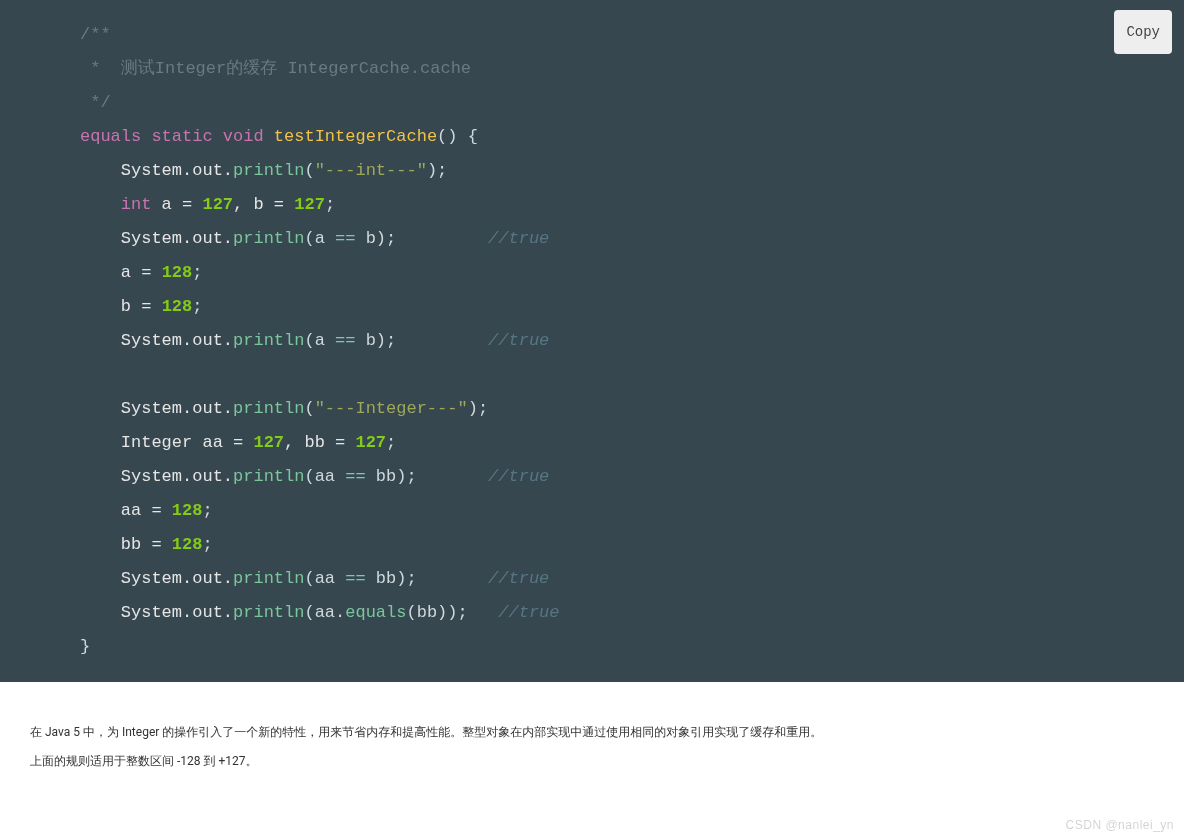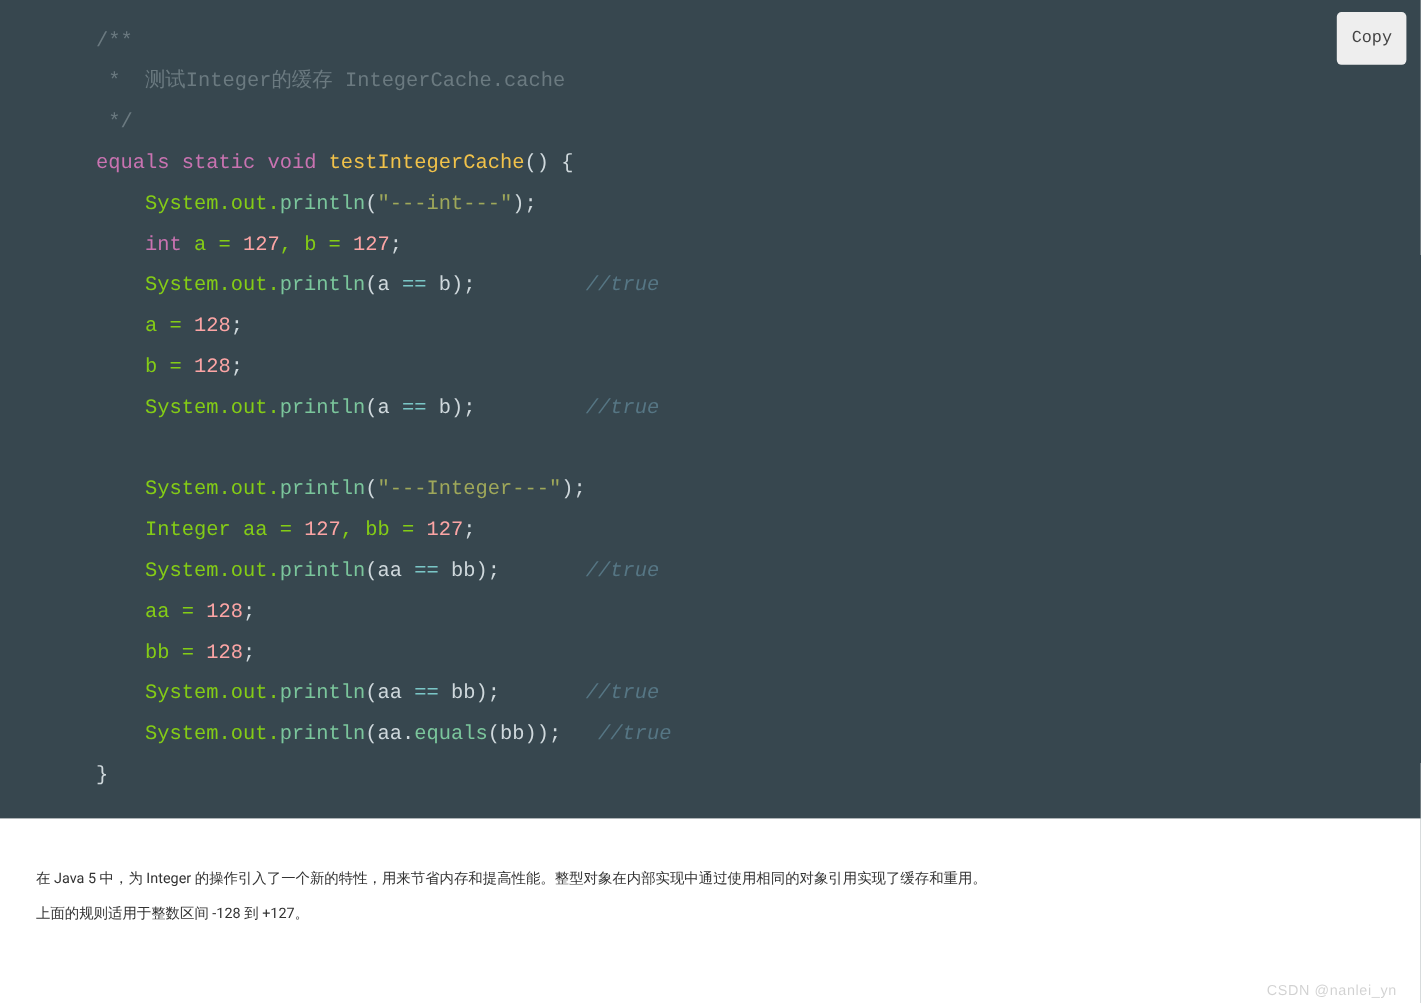--- a/index.html
+++ b/index.html
@@ -38,7 +38,7 @@
   .c-call    { color: #7bc69c; }
   .c-str     { color: #9fa85a; }
   .c-num     { color: #fca5a5; }
-  .c-id      { color: #84cc16; }
+  .c-id      { color: #e5e5e5; }
   .c-op      { color: #7ac6c6; }
   .c-punc    { color: #cfd8dc; }
   .c-cmt     { color: #567684; font-style: italic; margin-top: 18px; }

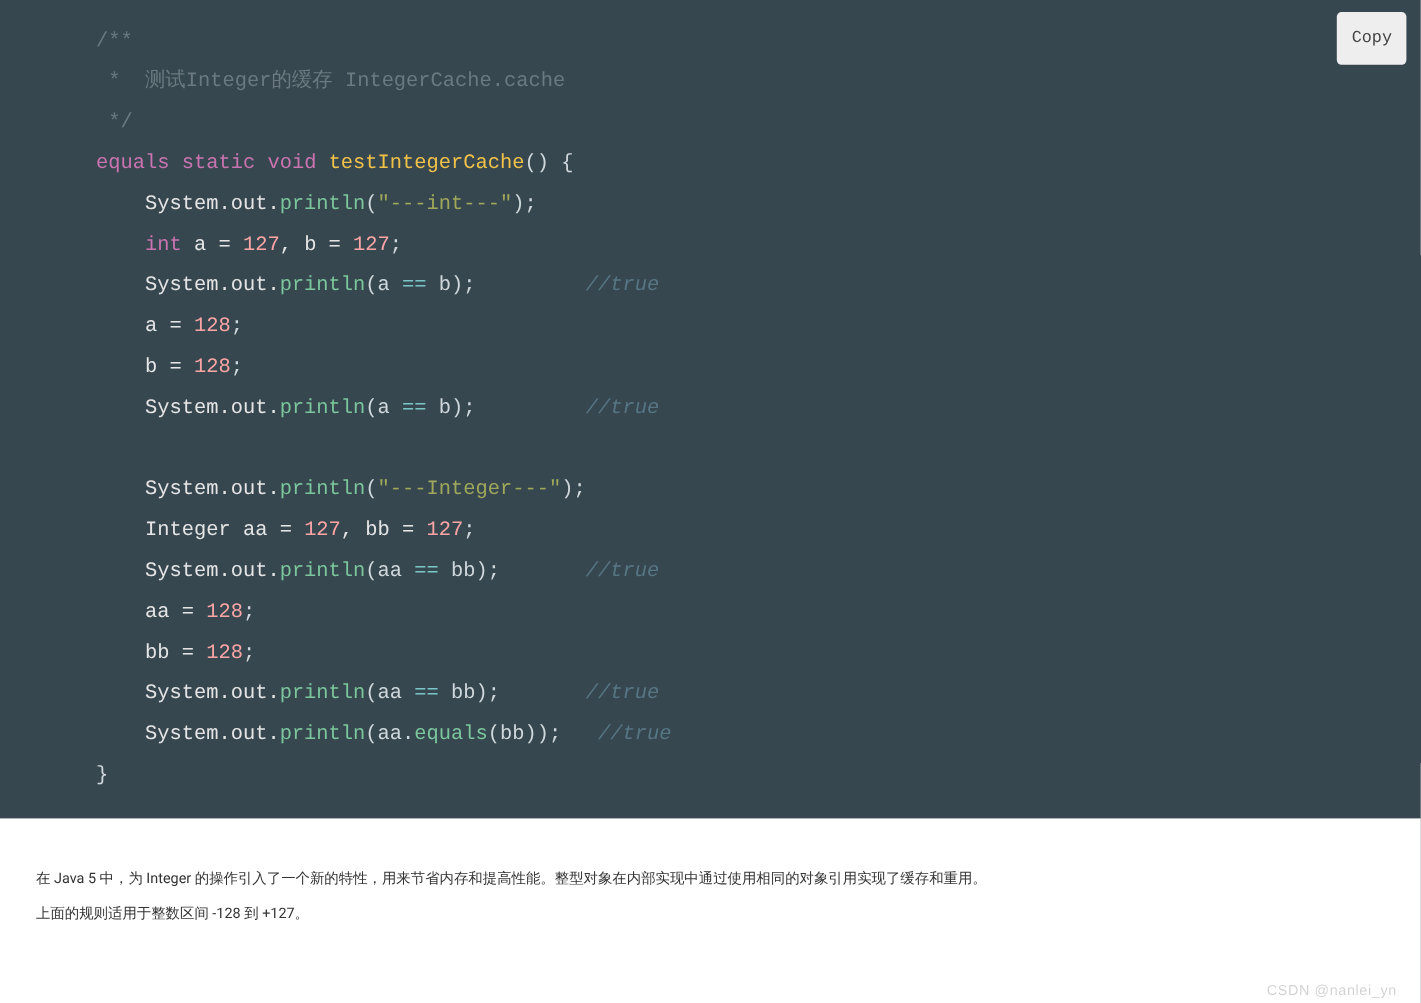--- a/index.html
+++ b/index.html
@@ -37,7 +37,7 @@
   .c-fn      { color: #f1c24a; }
   .c-call    { color: #7bc69c; }
   .c-str     { color: #9fa85a; }
-  .c-num     { color: #fca5a5; }
+  .c-num     { color: #84cc16; font-weight: bold; }
   .c-id      { color: #e5e5e5; }
   .c-op      { color: #7ac6c6; }
   .c-punc    { color: #cfd8dc; }

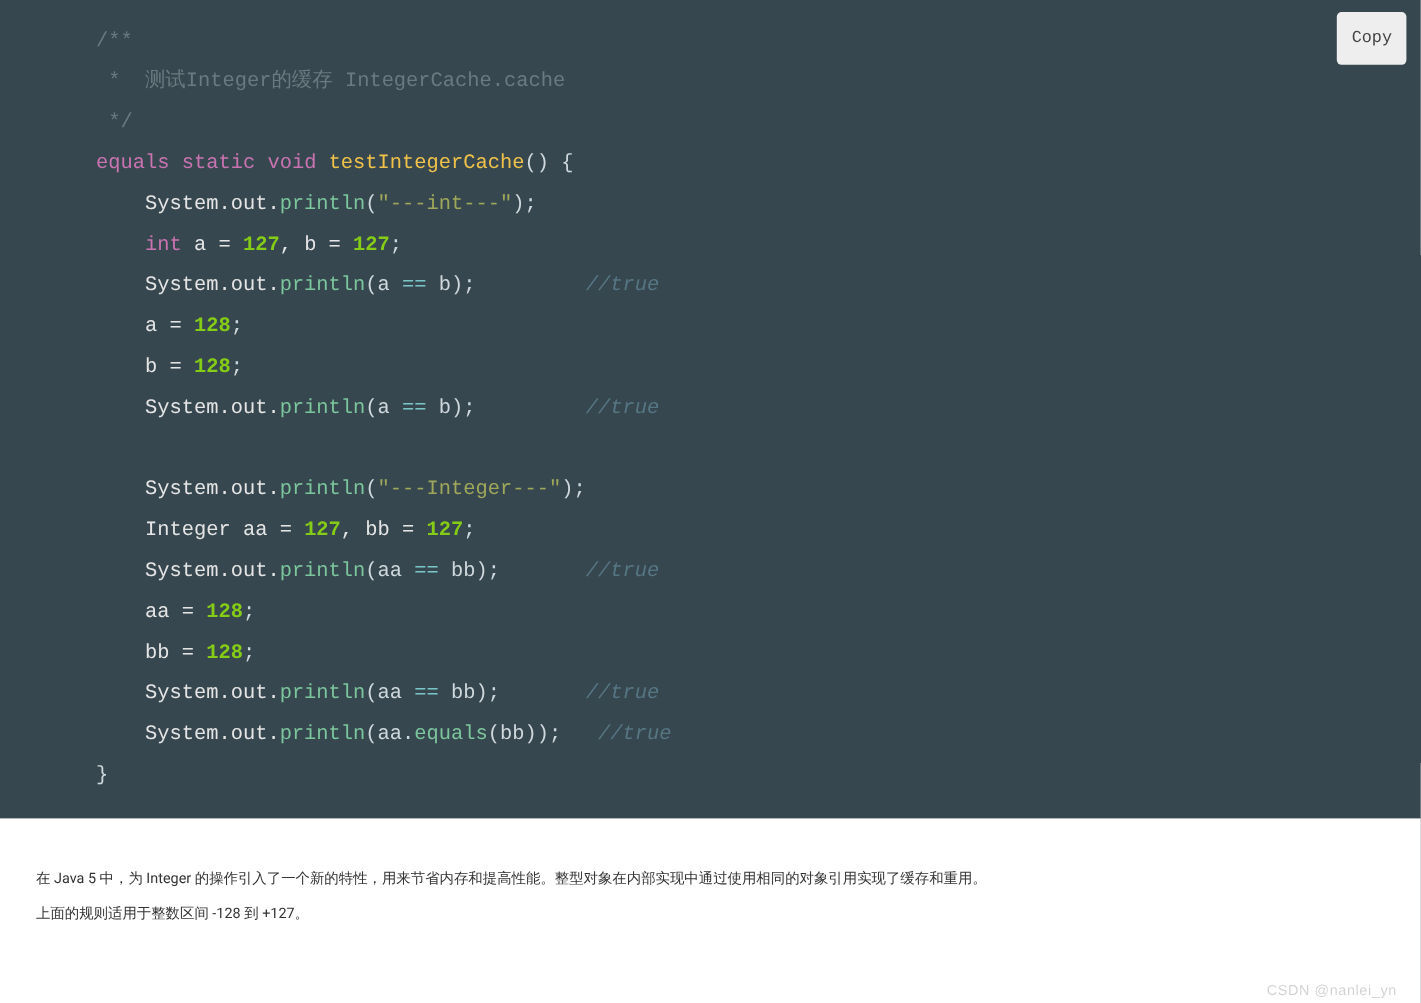--- a/index.html
+++ b/index.html
@@ -53,7 +53,7 @@
 
   .watermark {
     position: fixed;
-    right: 20px;
+    right: 10px;
     bottom: 4px;
     font-size: 12px;
     color: rgba(0,0,0,0.18);

